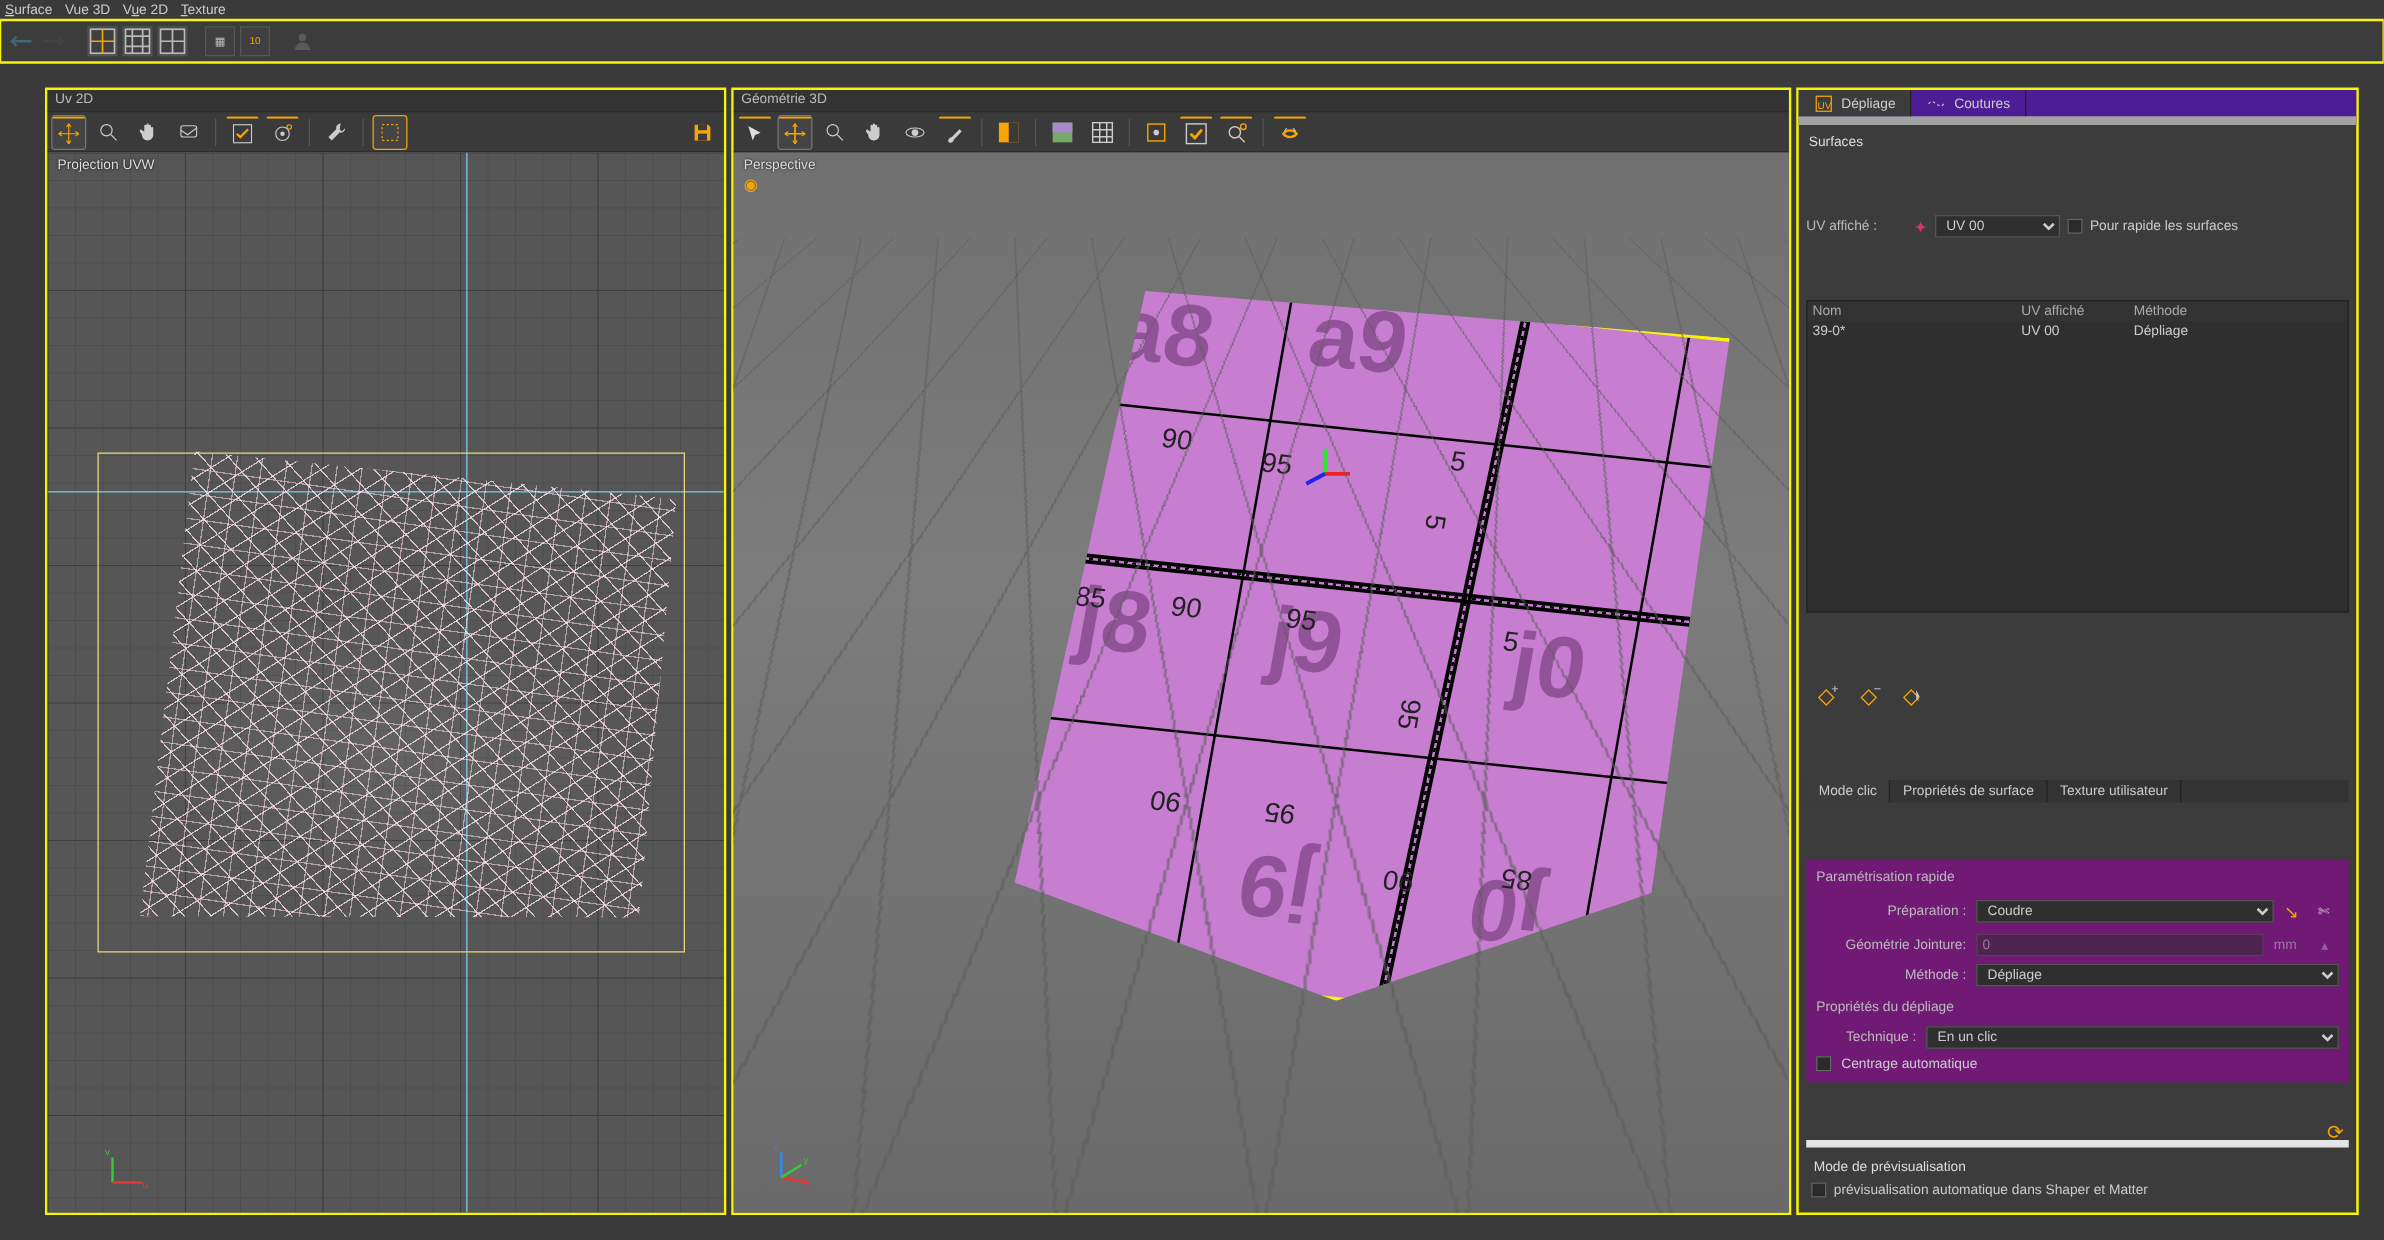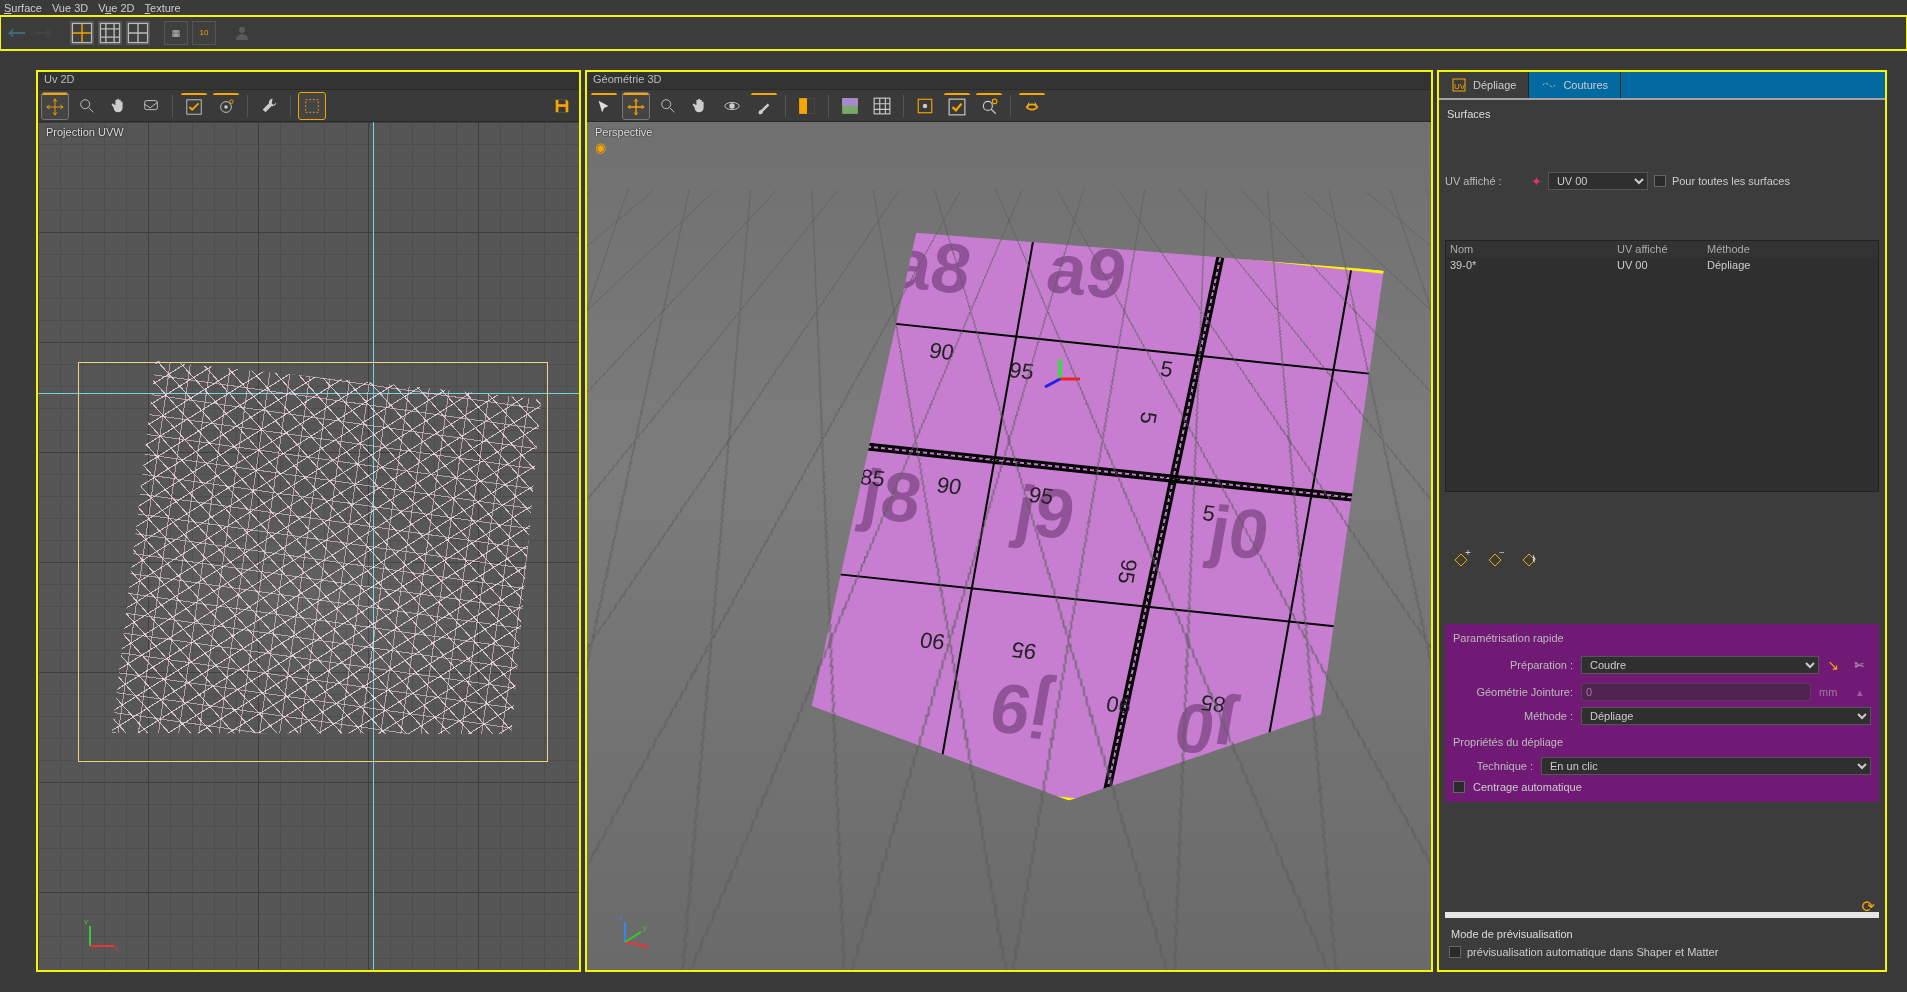--- a/index.html
+++ b/index.html
@@ -228,8 +228,8 @@
   .right-tabs {
     height: 28px;
     display:flex;
-    background:#0369a1;
-    border-bottom:2px solid #a3a3a3;
+    background:#4c1d95;
+    border-bottom:7px solid #a3a3a3;
   }
   .right-tab{
     padding: 4px 12px;

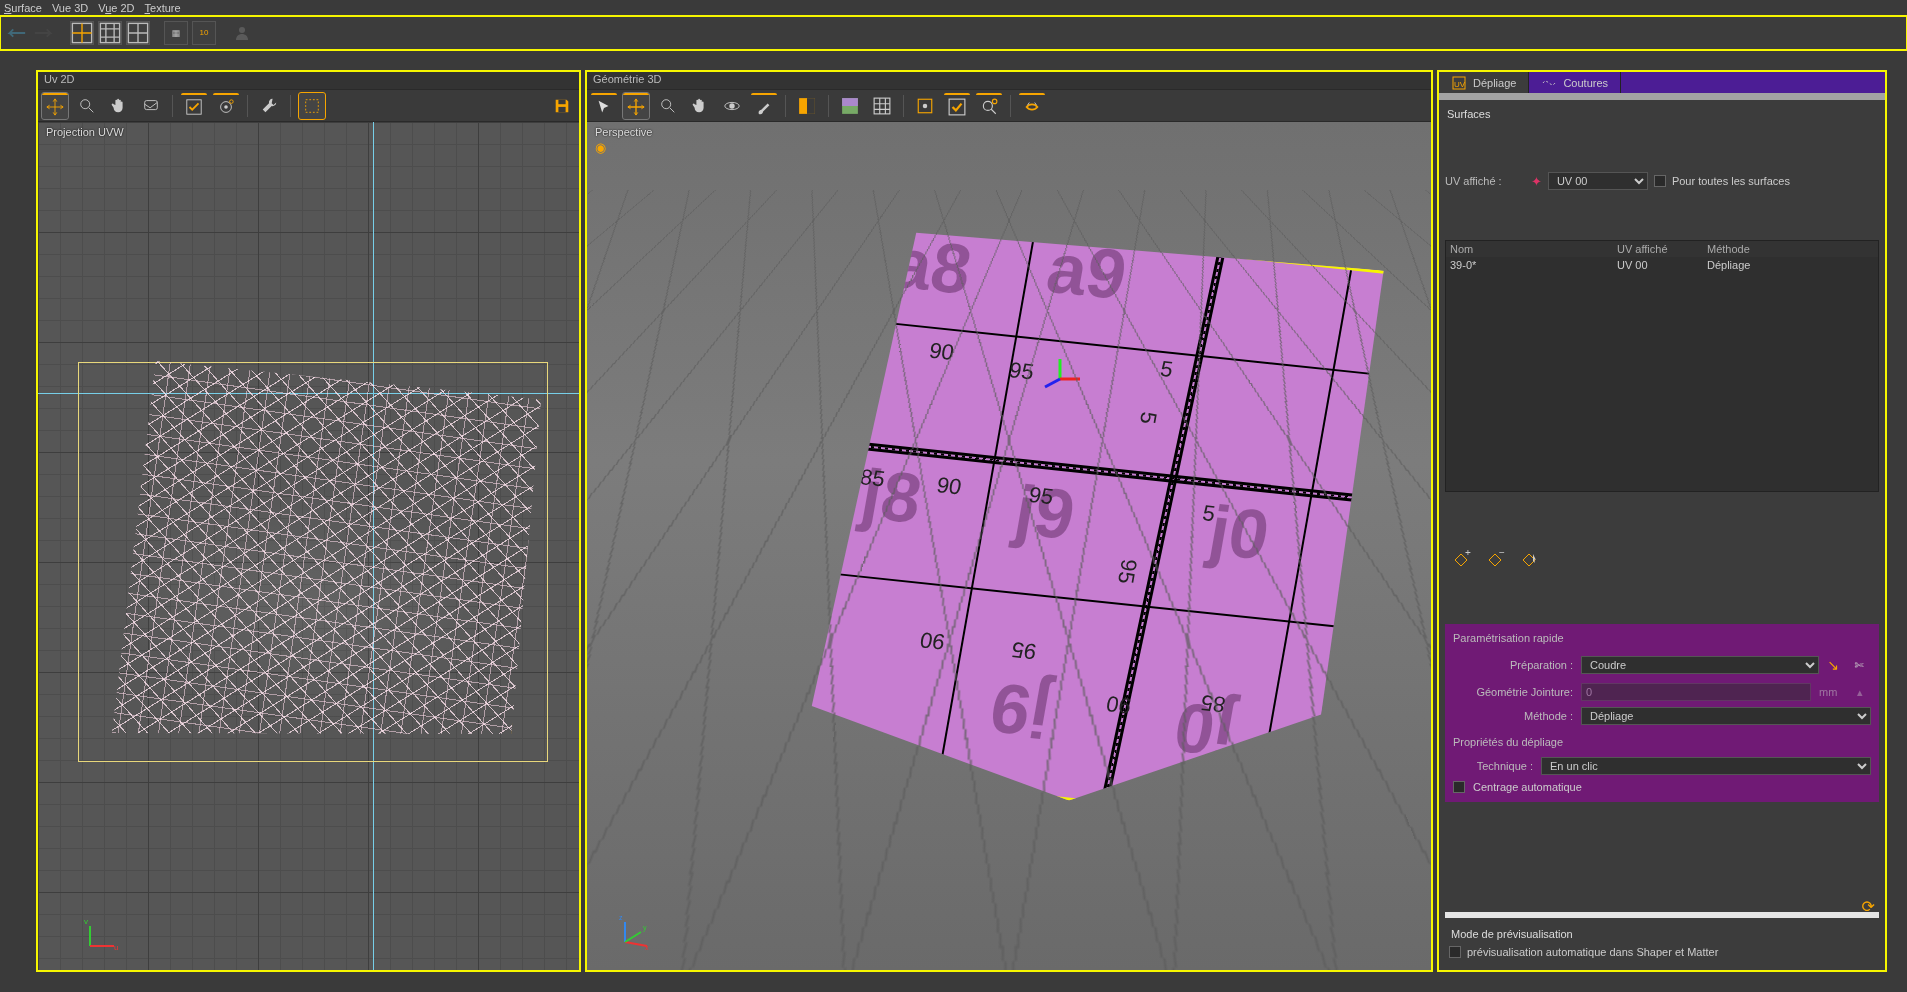--- a/index.html
+++ b/index.html
@@ -585,7 +585,7 @@
           <option>UV 00</option>
         </select>
         <span class="chk"></span>
-        <span>Pour toutes les surfaces</span>
+        <span>Pour rapide les surfaces</span>
       </div>
 
       <div class="surfaces-list">

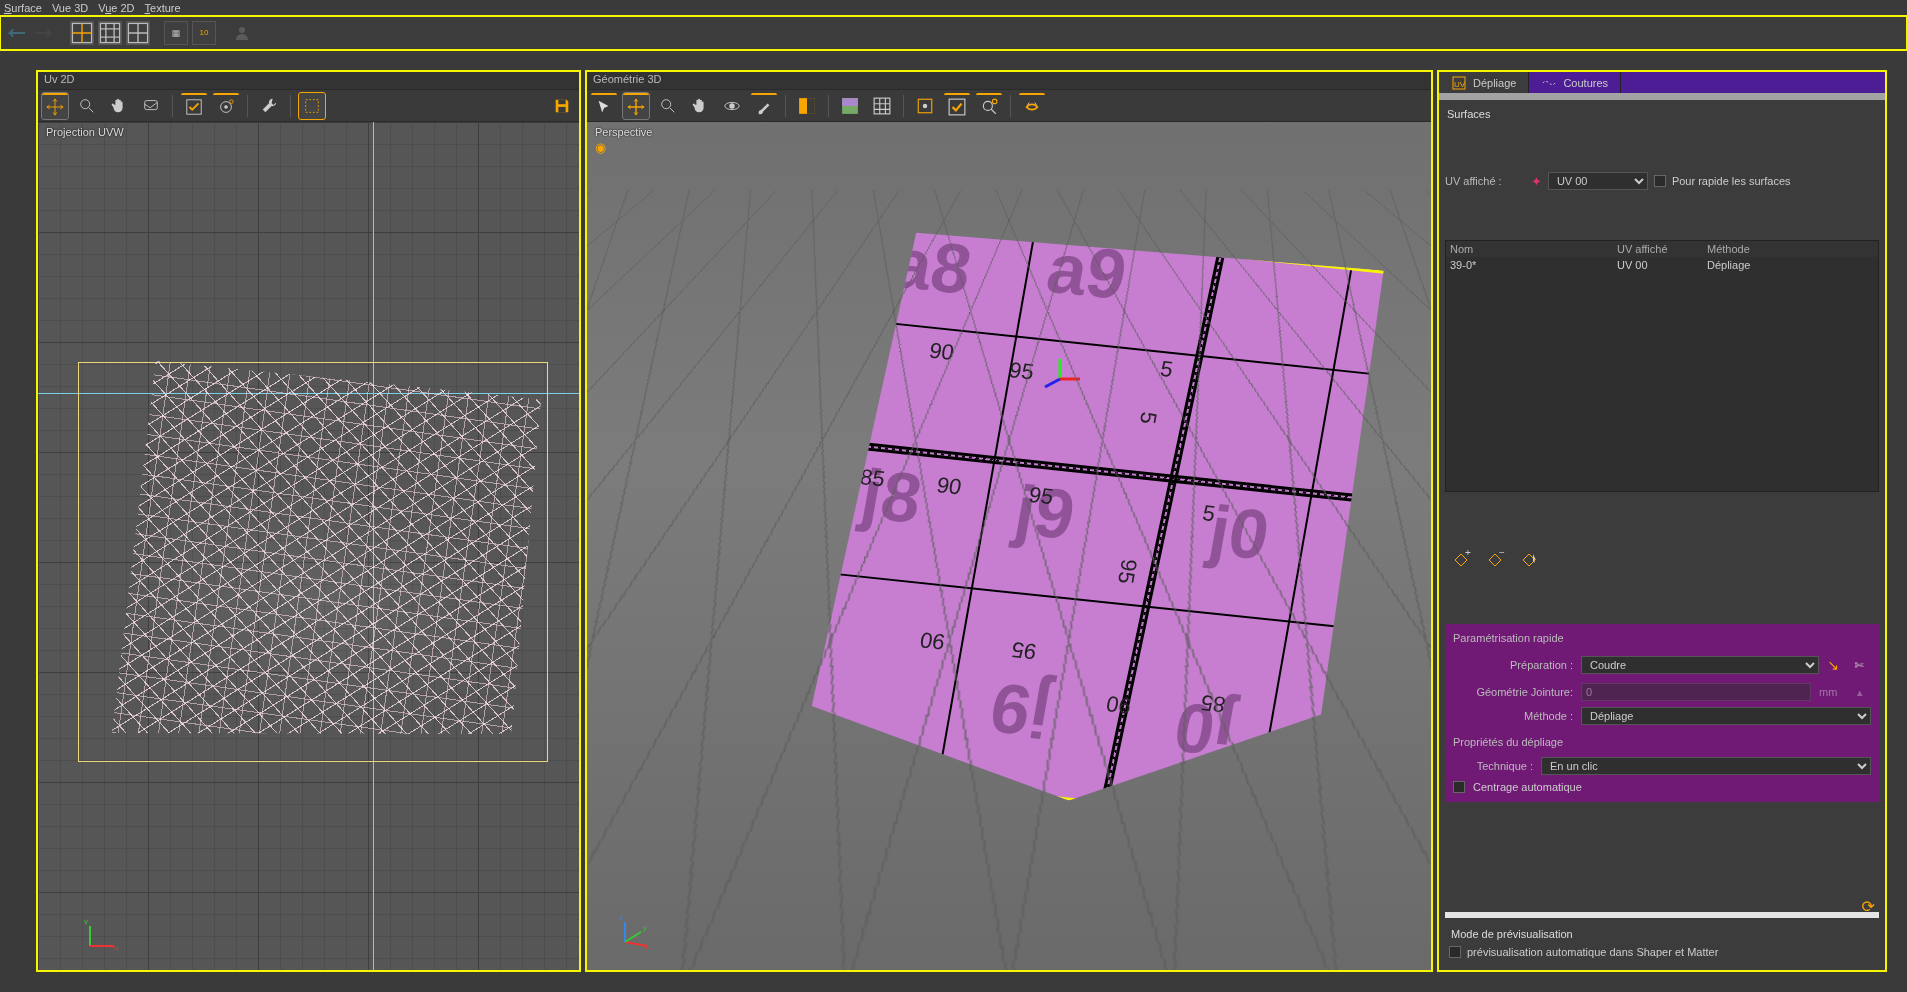--- a/index.html
+++ b/index.html
@@ -622,6 +622,11 @@
           </div>
       </div>
 
+      <div class="subtabs">
+        <div class="subtab active">Mode clic</div>
+        <div class="subtab">Propriétés de surface</div>
+        <div class="subtab">Texture utilisateur</div>
+      </div>
 
       <div class="form-area">
         <div class="group-title">Paramétrisation rapide</div>

